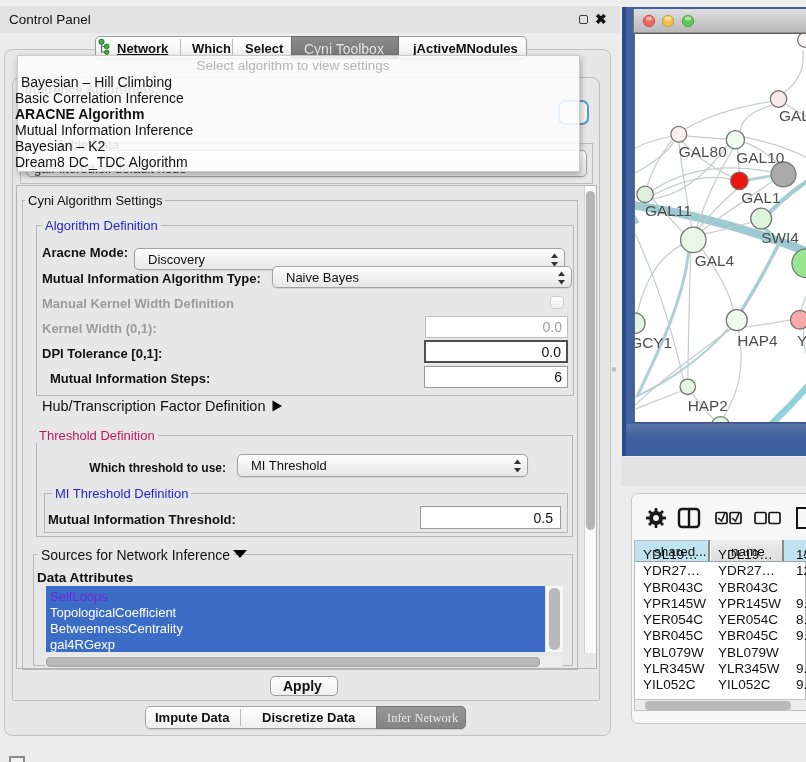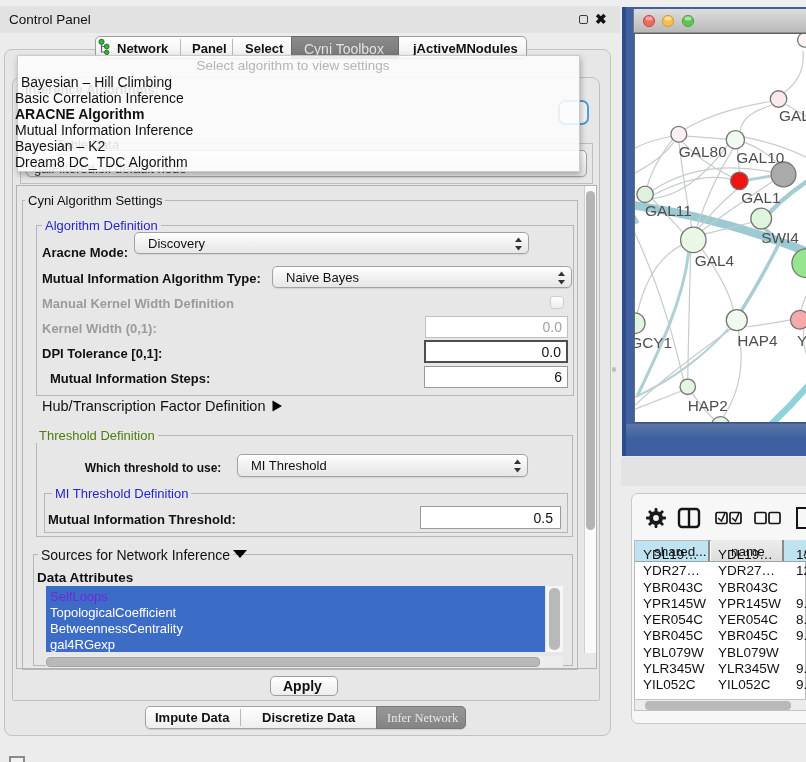--- a/index.html
+++ b/index.html
@@ -48,7 +48,7 @@
   <circle cx="8.7" cy="8.5" r="2.4" fill="#3faf3f" stroke="#1d7a1d" stroke-width="1"></circle>
   <circle cx="8.7" cy="14.3" r="2.2" fill="#3faf3f" stroke="#1d7a1d" stroke-width="1"></circle>
 </svg>
-<div class="lbl bold" style="left:117px;top:41px;">Network</div>
+<div class="lbl bold" style="left:117px;top:41px;text-decoration:underline;">Network</div>
 <div class="lbl bold" style="left:192px;top:41px;">Panel</div>
 <div class="lbl bold" style="left:245px;top:41px;">Select</div>
 <div class="lbl" style="left:304px;top:41px;font-size:14px;color:#e2e2e2;">Cyni Toolbox</div>

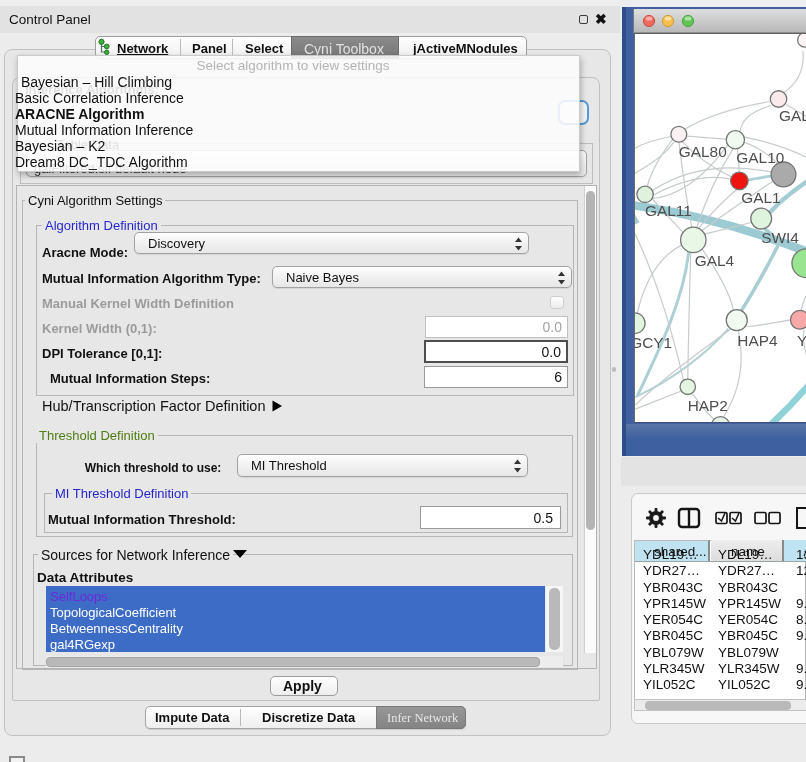--- a/index.html
+++ b/index.html
@@ -49,7 +49,7 @@
   <circle cx="8.7" cy="14.3" r="2.2" fill="#3faf3f" stroke="#1d7a1d" stroke-width="1"></circle>
 </svg>
 <div class="lbl bold" style="left:117px;top:41px;text-decoration:underline;">Network</div>
-<div class="lbl bold" style="left:192px;top:41px;">Panel</div>
+<div class="lbl bold" style="left:192px;top:41px;">Which</div>
 <div class="lbl bold" style="left:245px;top:41px;">Select</div>
 <div class="lbl" style="left:304px;top:41px;font-size:14px;color:#e2e2e2;">Cyni Toolbox</div>
 <div class="lbl bold" style="left:413px;top:41px;">jActiveMNodules</div>

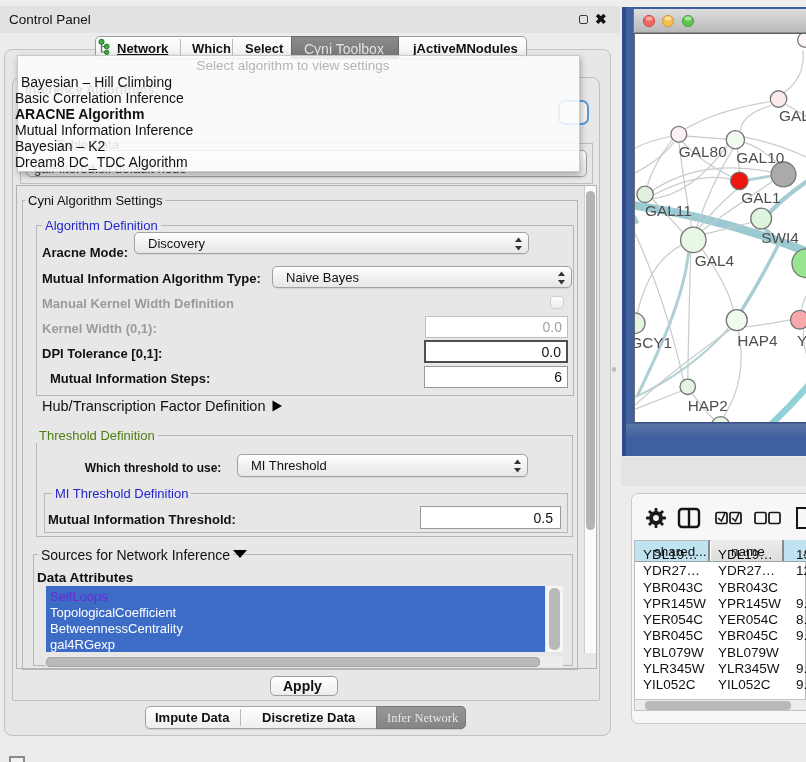--- a/index.html
+++ b/index.html
@@ -66,7 +66,7 @@
 <div class="gtitle" style="left:42px;top:218px;color:#2525cd;">Algorithm Definition</div>
 
 <div class="lbl bold" style="left:42px;top:245px;">Aracne Mode:</div>
-<div class="combo" style="left:134px;top:232px;width:395px;height:22px;text-align:right;">
+<div class="combo" style="left:134px;top:248px;width:431px;height:22px;text-align:right;">
     <span class="ct">Discovery</span>
   <svg class="spin" width="9" height="16" viewBox="0 0 9 16">
       <path d="M1 6 L4.5 1.5 L8 6 Z" fill="#333"></path>

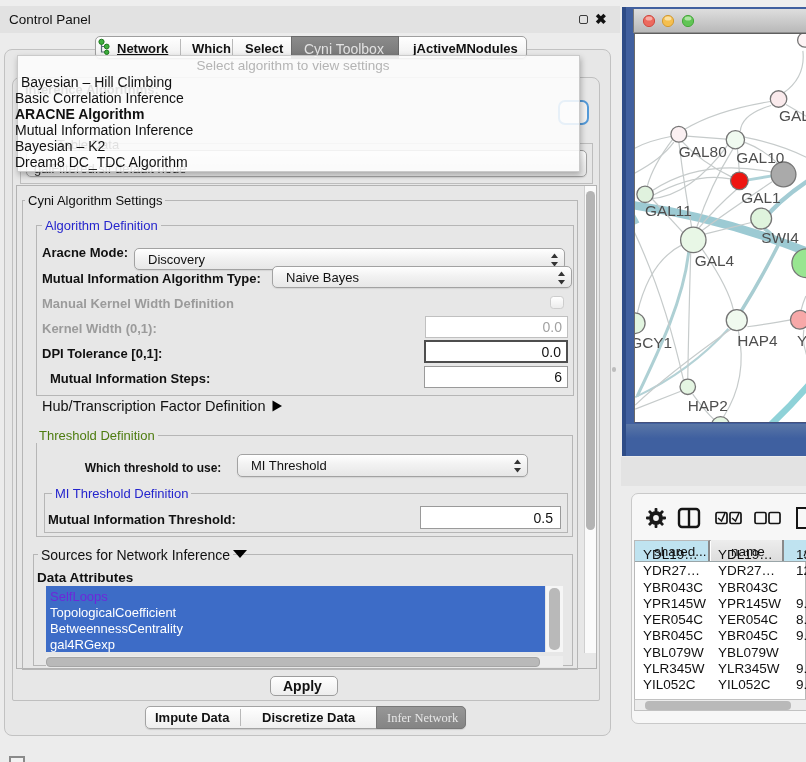--- a/index.html
+++ b/index.html
@@ -96,7 +96,7 @@
   </svg>
 
 <div class="group" style="left:36px;top:435px;width:537px;height:102px;"></div>
-<div class="gtitle" style="left:36px;top:428px;color:#4d7c0f;">Threshold Definition</div>
+<div class="gtitle" style="left:36px;top:428px;color:#be185d;">Threshold Definition</div>
 <div class="lbl bold" style="left:80px;top:461px;width:146px;text-align:center;font-size:12px;">Which threshold to use:</div>
 <div class="combo" style="left:237px;top:454px;width:291px;height:23px;">
     <span class="ct">MI Threshold</span>

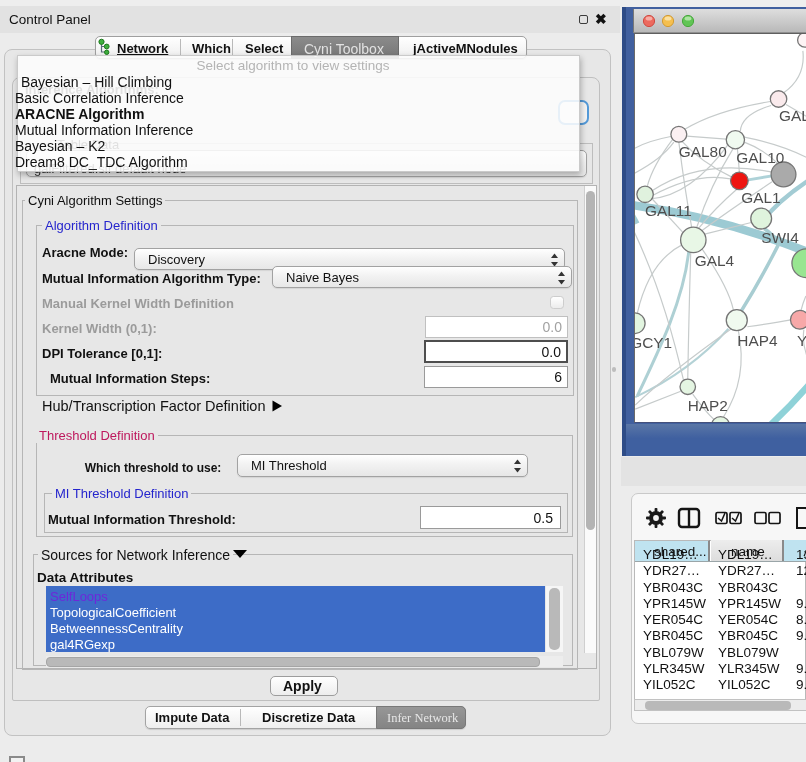--- a/index.html
+++ b/index.html
@@ -97,7 +97,7 @@
 
 <div class="group" style="left:36px;top:435px;width:537px;height:102px;"></div>
 <div class="gtitle" style="left:36px;top:428px;color:#be185d;">Threshold Definition</div>
-<div class="lbl bold" style="left:80px;top:461px;width:146px;text-align:center;font-size:12px;">Which threshold to use:</div>
+<div class="lbl bold" style="left:80px;top:461px;width:146px;text-align:right;font-size:12px;">Which threshold to use:</div>
 <div class="combo" style="left:237px;top:454px;width:291px;height:23px;">
     <span class="ct">MI Threshold</span>
   <svg class="spin" width="9" height="16" viewBox="0 0 9 16">

